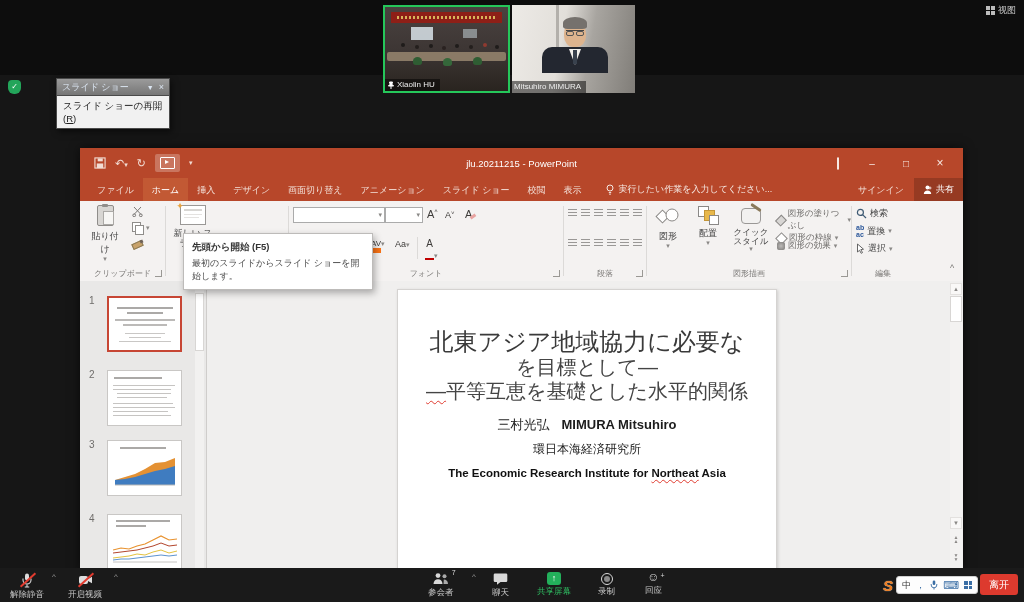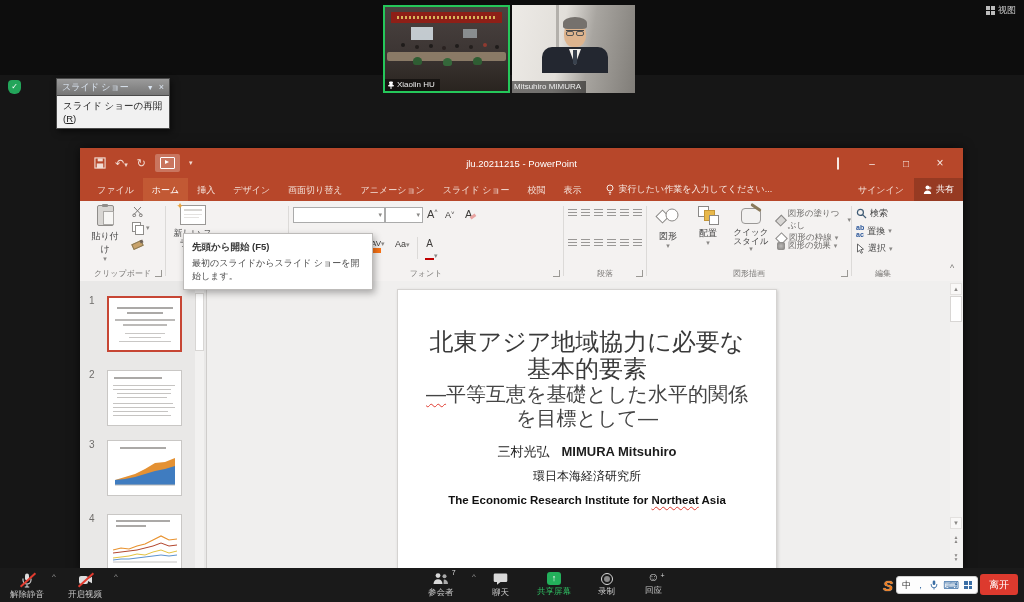--- a/index.html
+++ b/index.html
@@ -478,7 +478,6 @@
         <div class="slide">
           <div class="sl-title">
             <div>北東アジア地域協力に必要な</div>
-            <div>基本的要素</div>
           </div>
           <div class="sl-sub">
             <div><span class="sqg">―</span><span>平等互恵を基礎とした水平的関係</span></div>

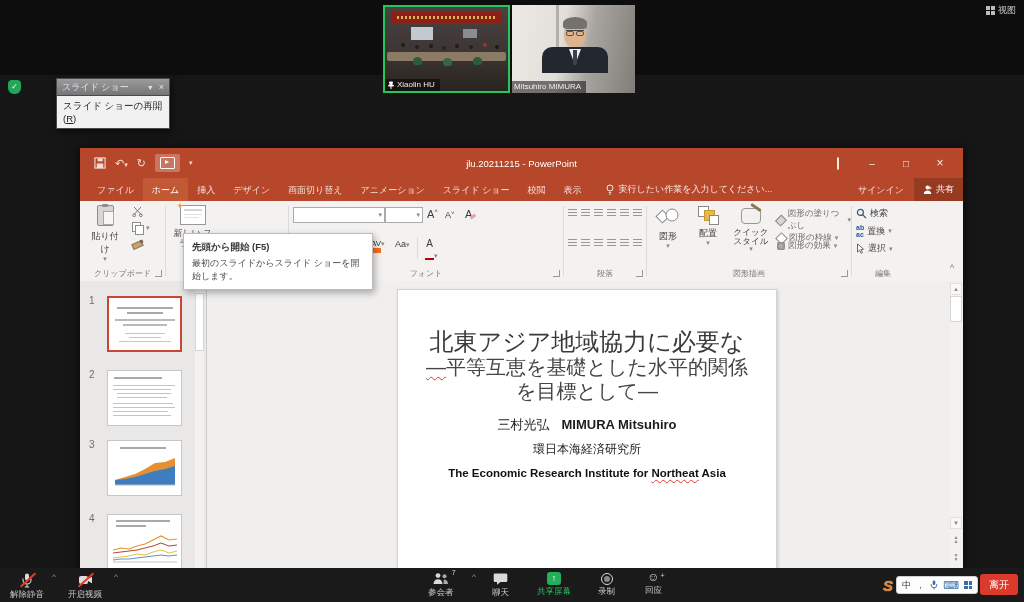--- a/index.html
+++ b/index.html
@@ -480,8 +480,8 @@
             <div>北東アジア地域協力に必要な</div>
           </div>
           <div class="sl-sub">
+            <div>を目標として―</div>
             <div><span class="sqg">―</span><span>平等互恵を基礎とした水平的関係</span></div>
-            <div>を目標として―</div>
           </div>
           <div class="sl-author">
             <span style="margin-right:12px;">三村光弘</span><span style="font-weight:bold;">MIMURA Mitsuhiro</span>

